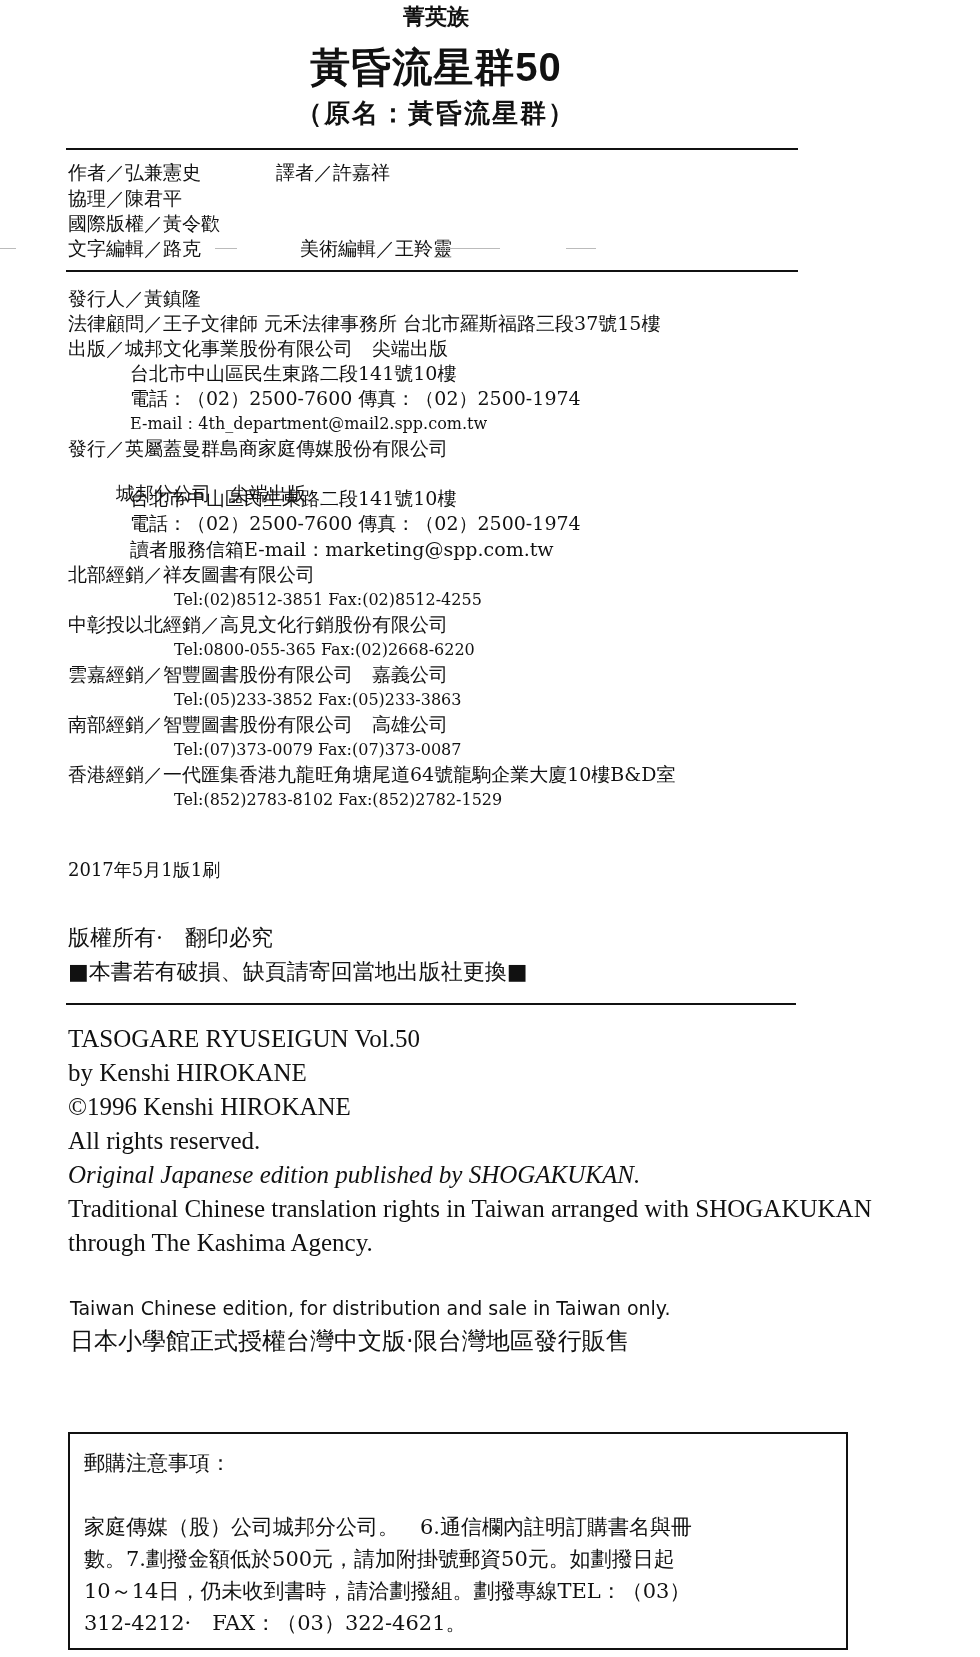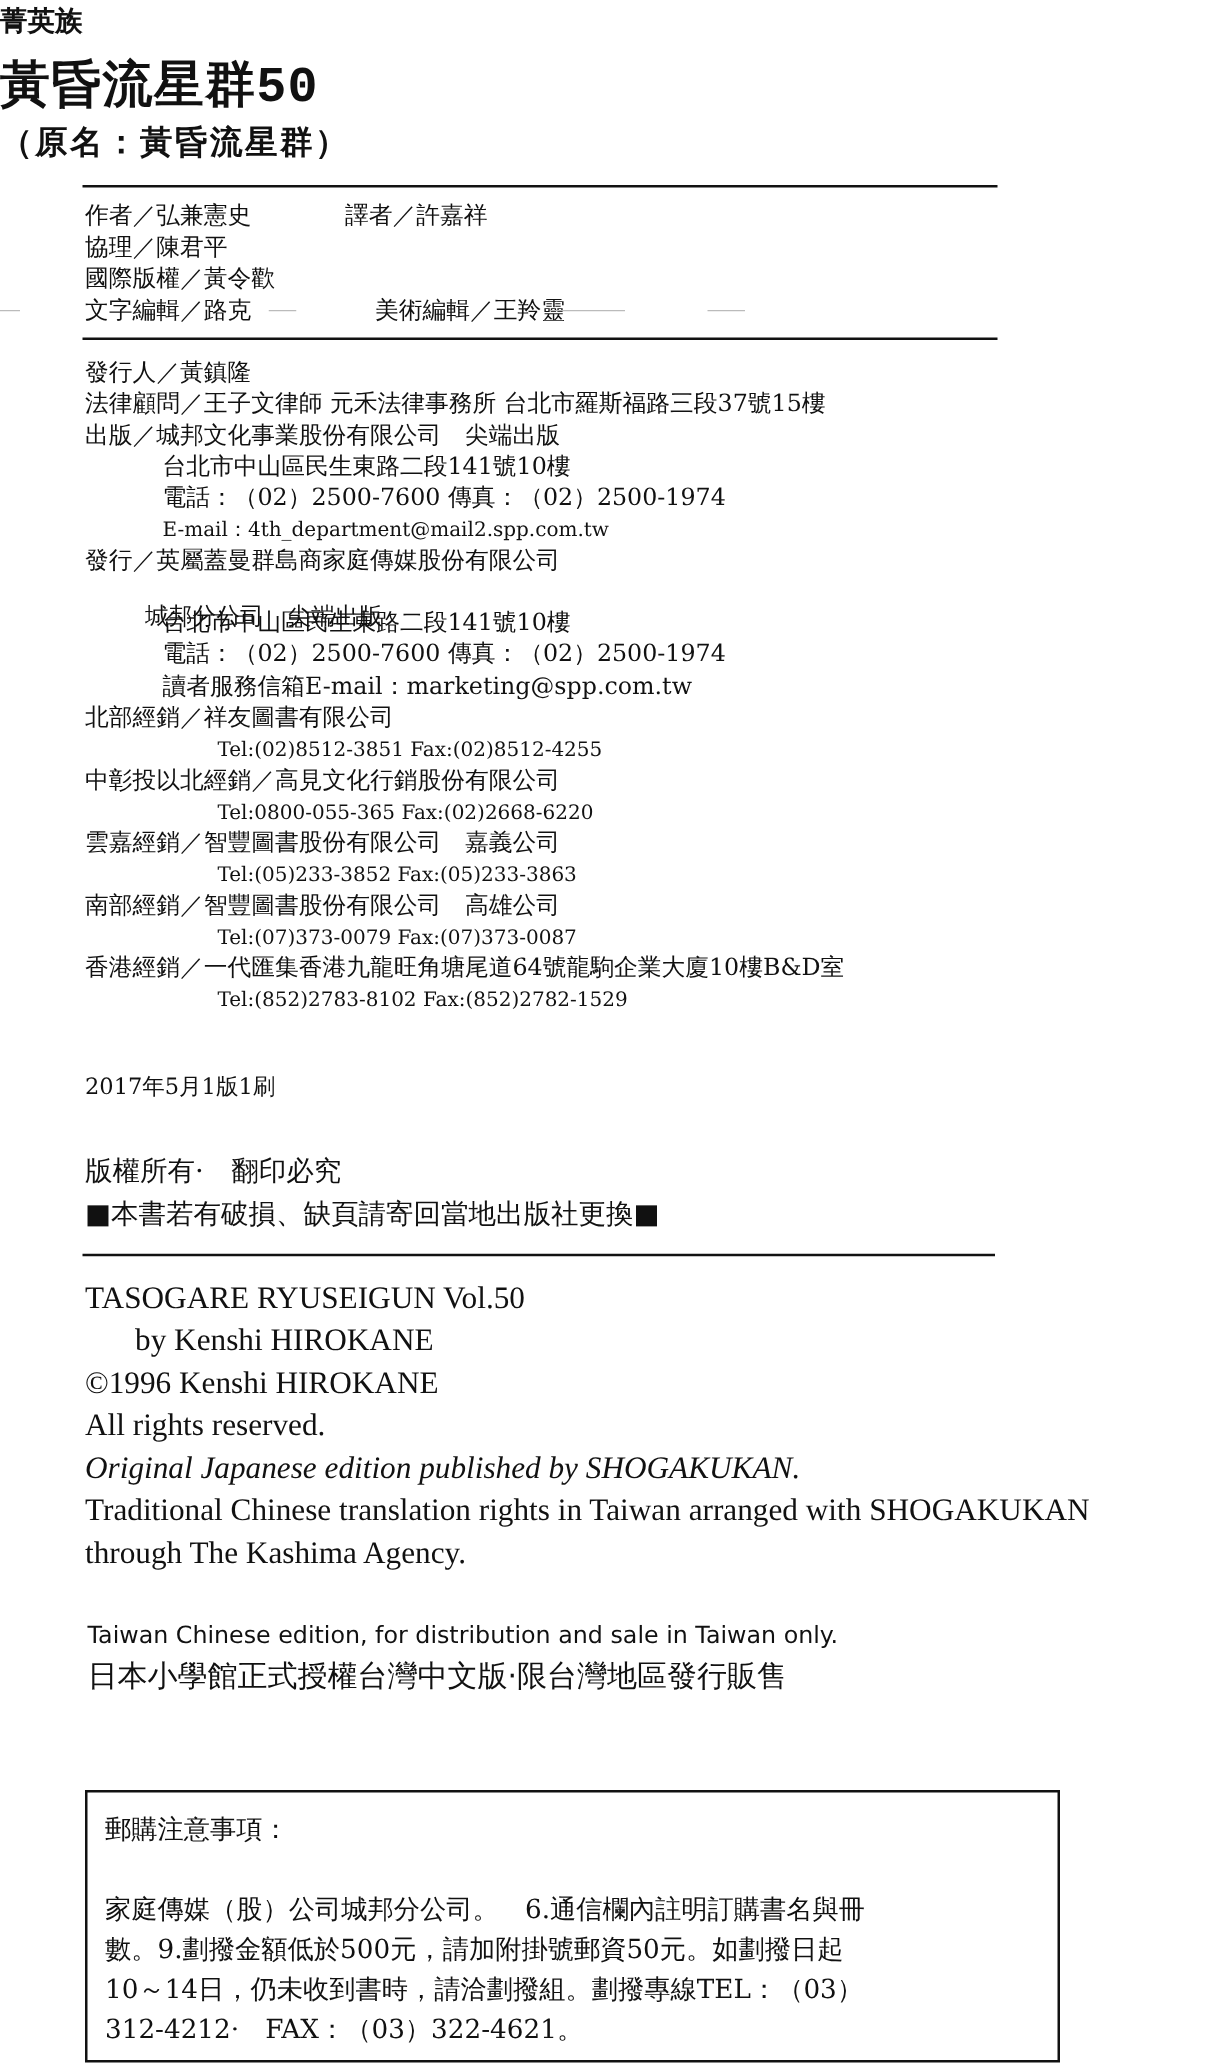--- a/index.html
+++ b/index.html
@@ -6,7 +6,7 @@
   body { width: 980px; height: 1657px; position: relative; overflow: hidden; color: #111; }
   .page { position: absolute; left: 0; top: 0; width: 980px; height: 1657px; }
 
-  .imprint { position: absolute; left: 0; width: 872px; text-align: left; font-family: Liberation Mono, monospace; font-weight: bold; }
+  .imprint { position: absolute; left: 0; width: 872px; text-align: center; font-family: Liberation Sans, sans-serif; font-weight: bold; }
   .t1 { top: 2px; font-size: 22px; }
   .t2 { top: 40px; font-size: 40px; letter-spacing: 1px; }
   .t3 { top: 96px; font-size: 26px; letter-spacing: 2px; }

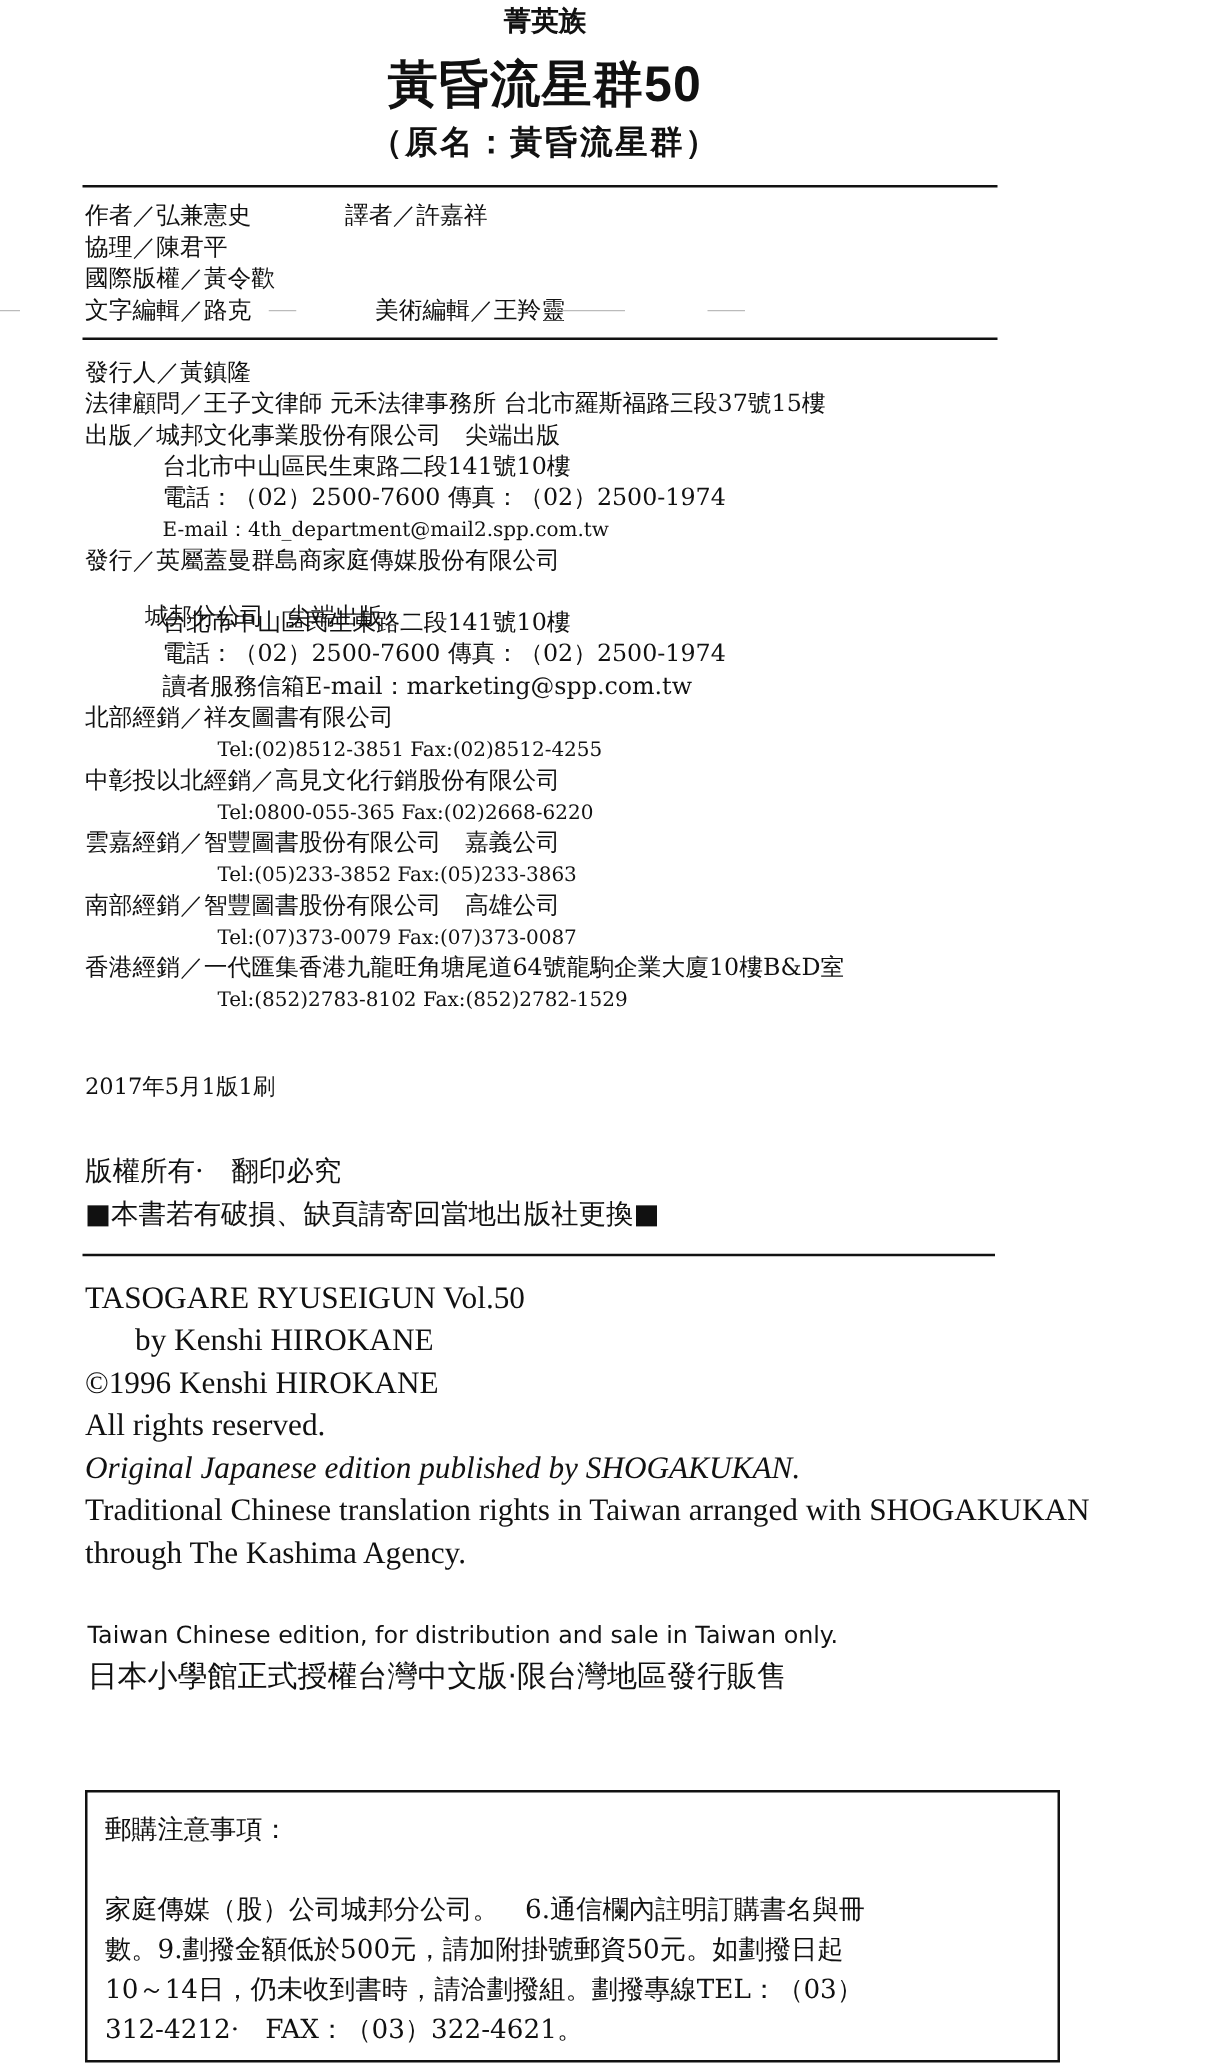--- a/index.html
+++ b/index.html
@@ -78,7 +78,7 @@
   <div class="rule" style="left:66px; top:1003px; width:730px;"></div>
 
   <div class="en" style="left:68px; top:1024px;">TASOGARE RYUSEIGUN Vol.50</div>
-  <div class="en" style="left:68px; top:1058px;margin-left:40px;">by Kenshi HIROKANE</div>
+  <div class="en" style="left:68px; top:1058px;">by Kenshi HIROKANE</div>
   <div class="en" style="left:68px; top:1092px;">©1996 Kenshi HIROKANE</div>
   <div class="en" style="left:68px; top:1126px;">All rights reserved.</div>
   <div class="en" style="left:68px; top:1160px;font-style:italic;">Original Japanese edition published by SHOGAKUKAN.</div>

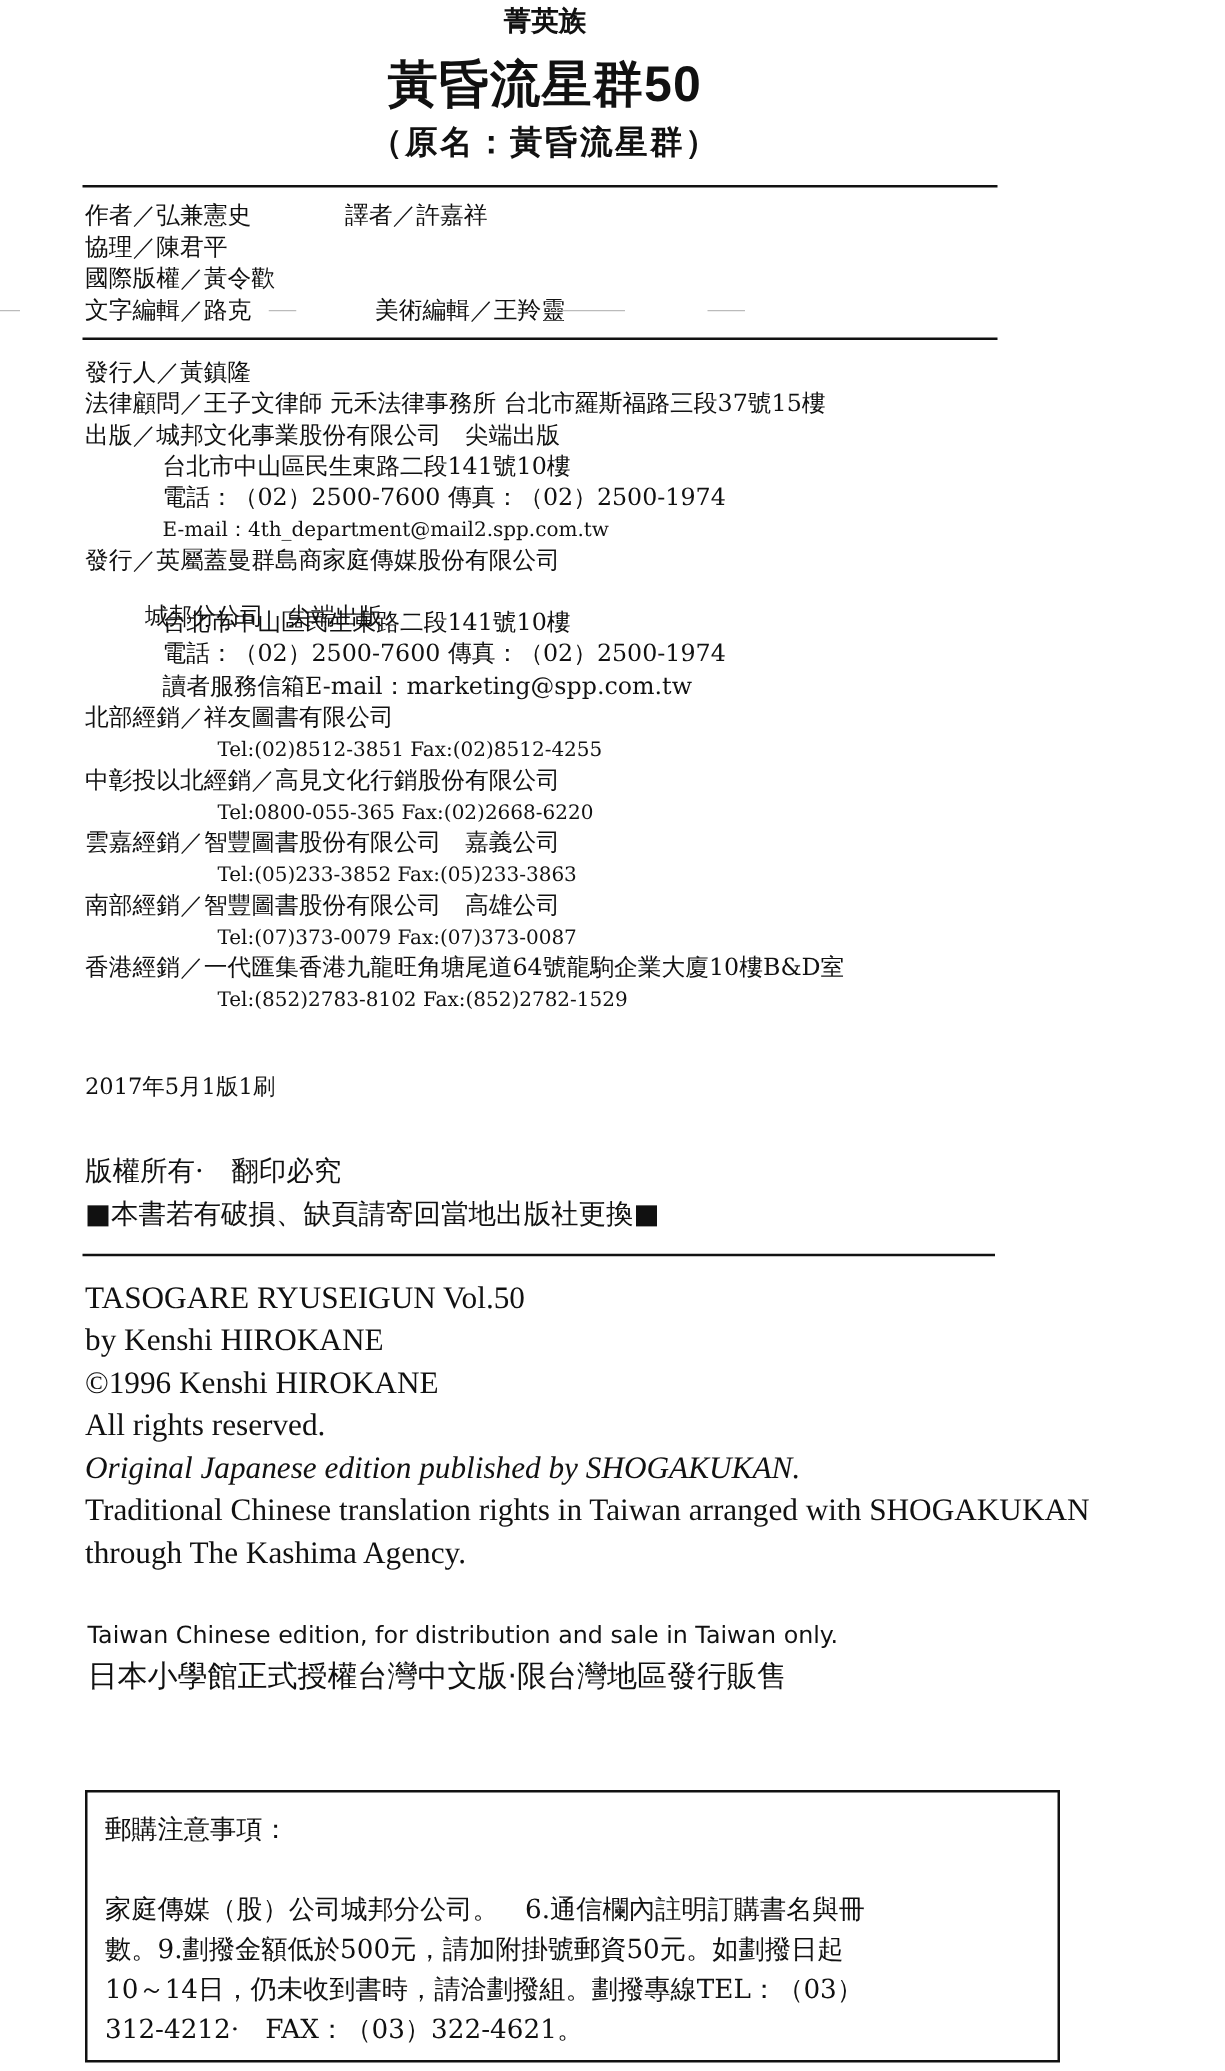--- a/index.html
+++ b/index.html
@@ -91,7 +91,7 @@
   <div class="notice-box">
     <div class="box-line" style="top:16px;">郵購注意事項：</div>
     <div class="box-line" style="top:80px;">家庭傳媒（股）公司城邦分公司。　6.通信欄內註明訂購書名與冊</div>
-    <div class="box-line" style="top:112px;">數。9.劃撥金額低於500元，請加附掛號郵資50元。如劃撥日起</div>
+    <div class="box-line" style="top:112px;">數。7.劃撥金額低於500元，請加附掛號郵資50元。如劃撥日起</div>
     <div class="box-line" style="top:144px;">10～14日，仍未收到書時，請洽劃撥組。劃撥專線TEL：（03）</div>
     <div class="box-line" style="top:176px;">312-4212·　FAX：（03）322-4621。</div>
   </div>

